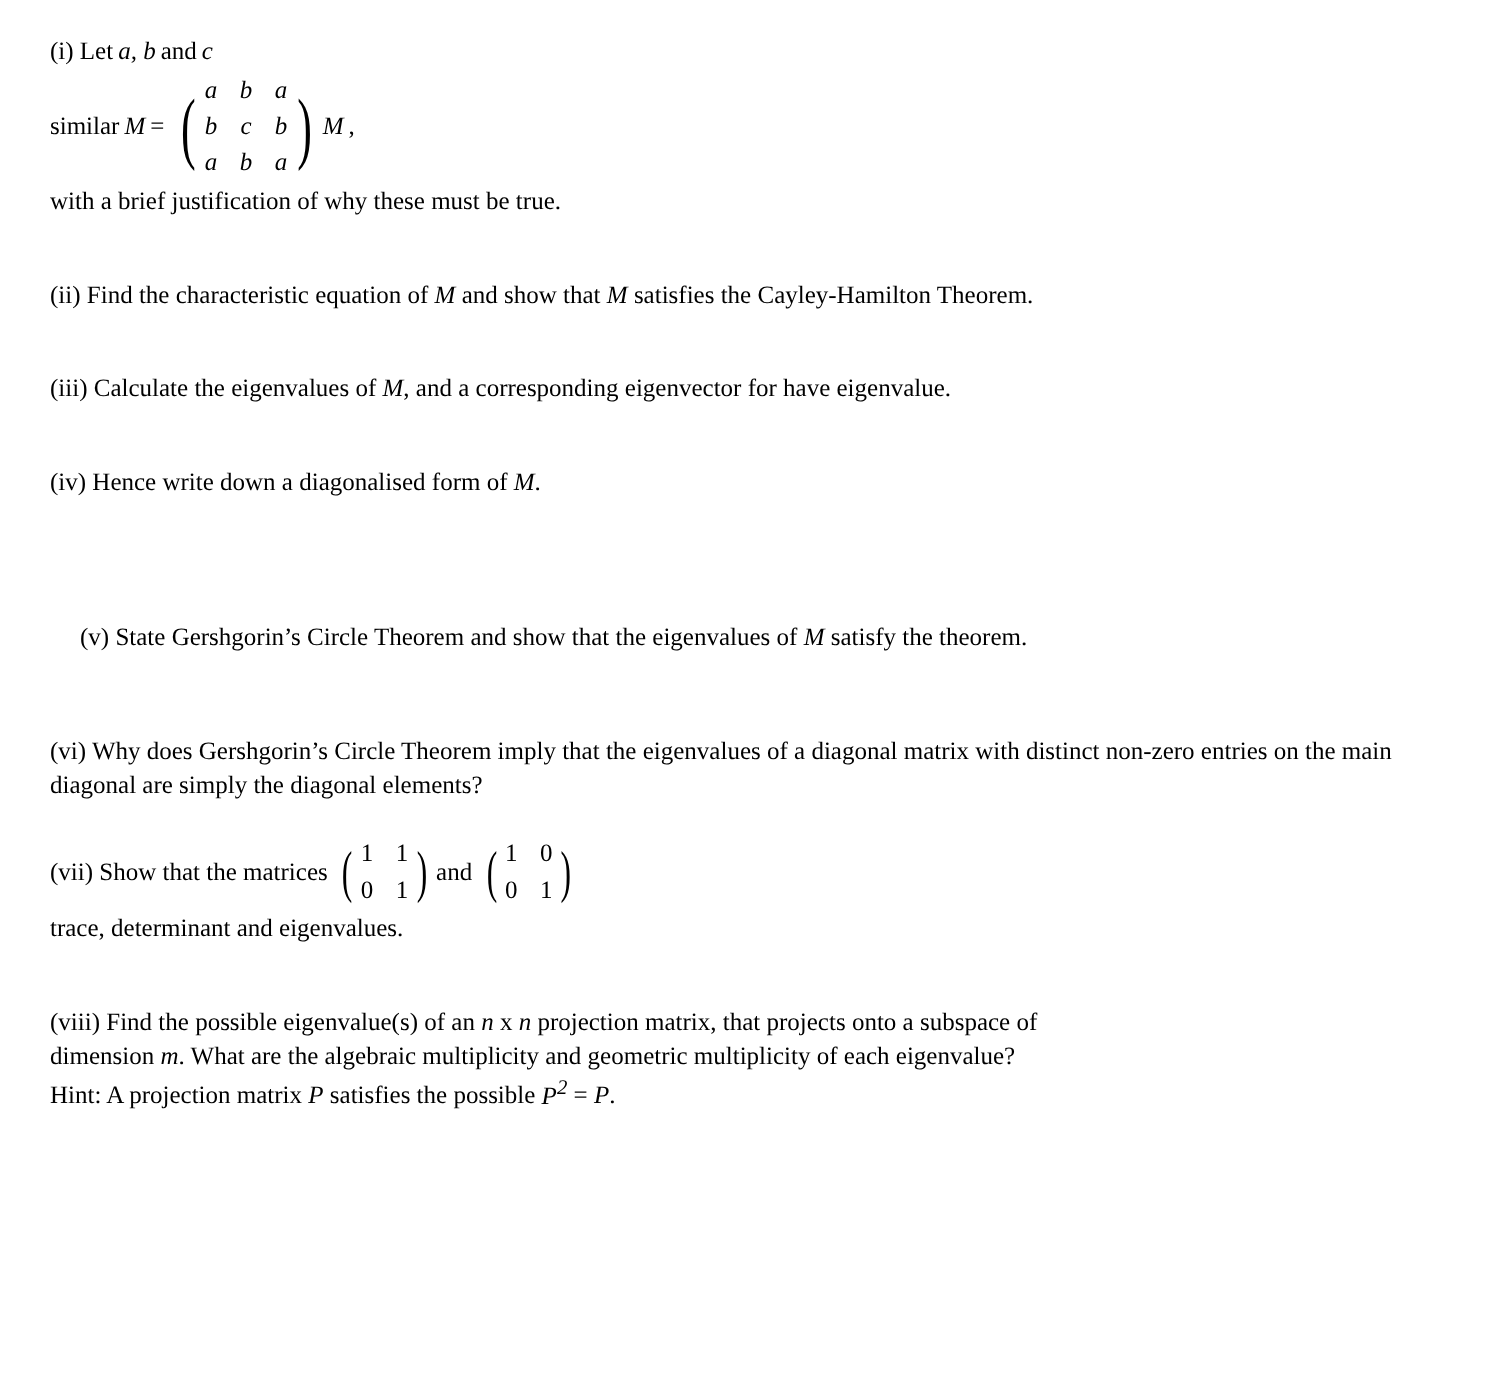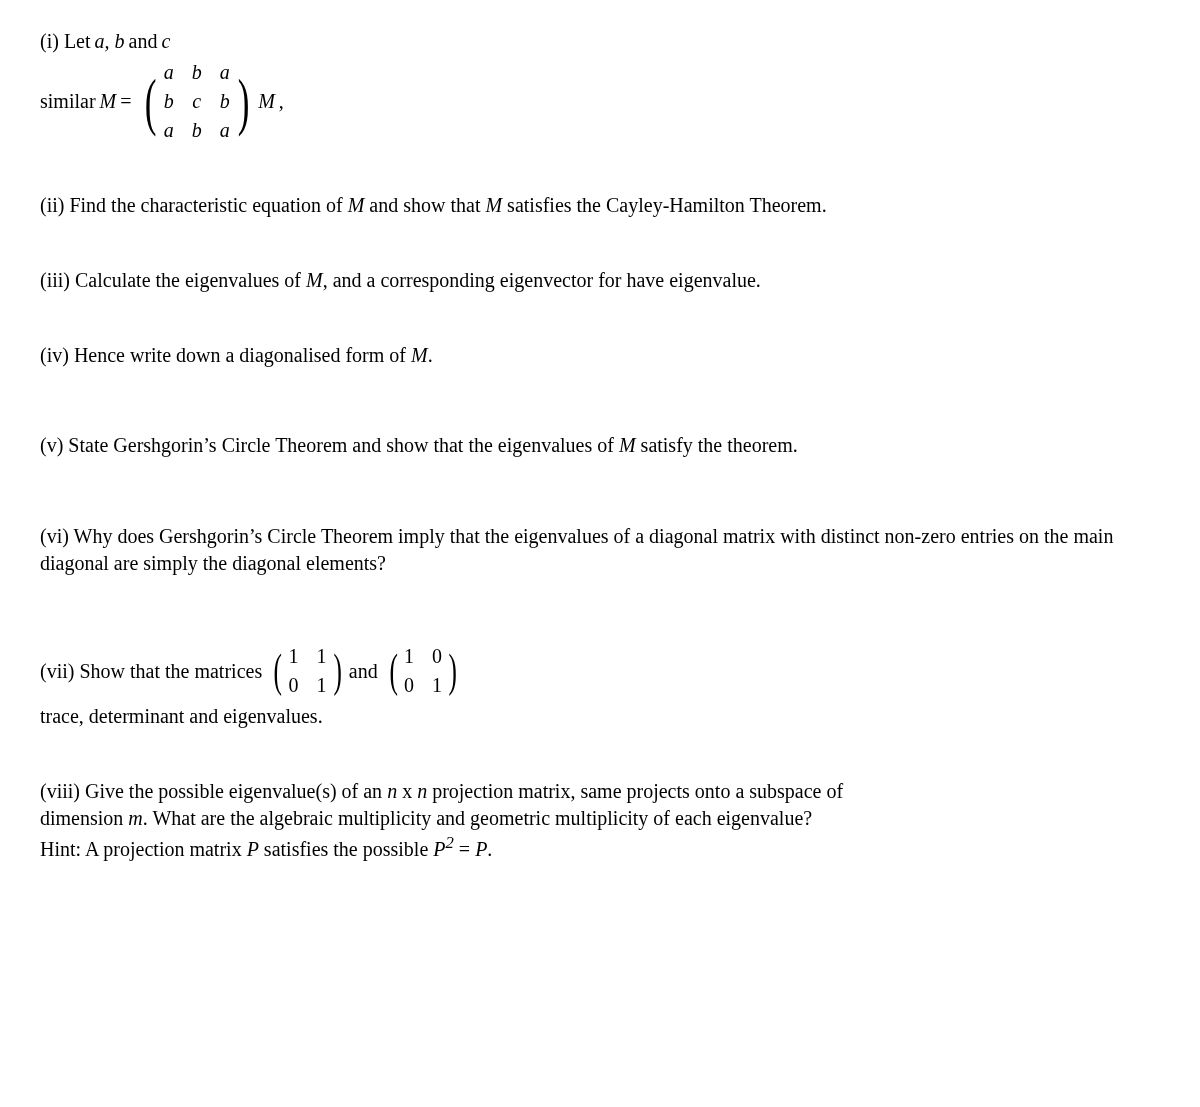--- a/index.html
+++ b/index.html
@@ -82,6 +82,7 @@
     <span class="ital">M</span>
       <span>,</span>
   </div>
+  <div style="margin-top:4px;">with a brief justification of why these must be true.</div>
 </div>
 
 <div class="q">

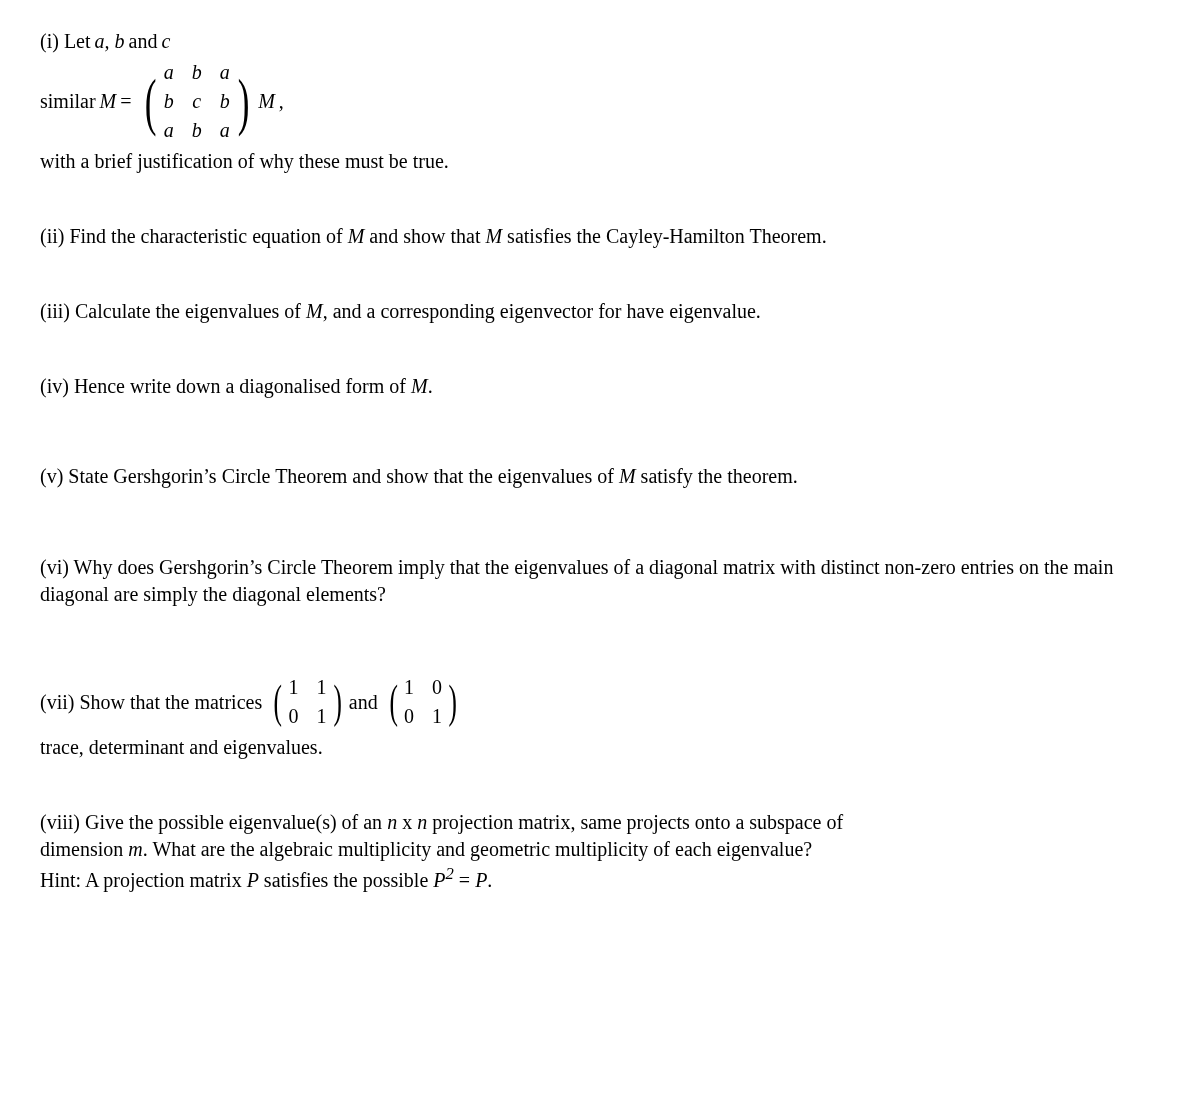--- a/index.html
+++ b/index.html
@@ -93,7 +93,7 @@
   <span>(iii) Calculate the eigenvalues of </span><span class="ital">M</span><span>, and a corresponding eigenvector for have eigenvalue.</span>
 </div>
 
-<div class="q" style="margin-bottom:63px;">
+<div class="q" style="margin-bottom:97px;">
   <span>(iv) Hence write down a diagonalised form of </span><span class="ital">M</span><span>.</span>
 </div>
 

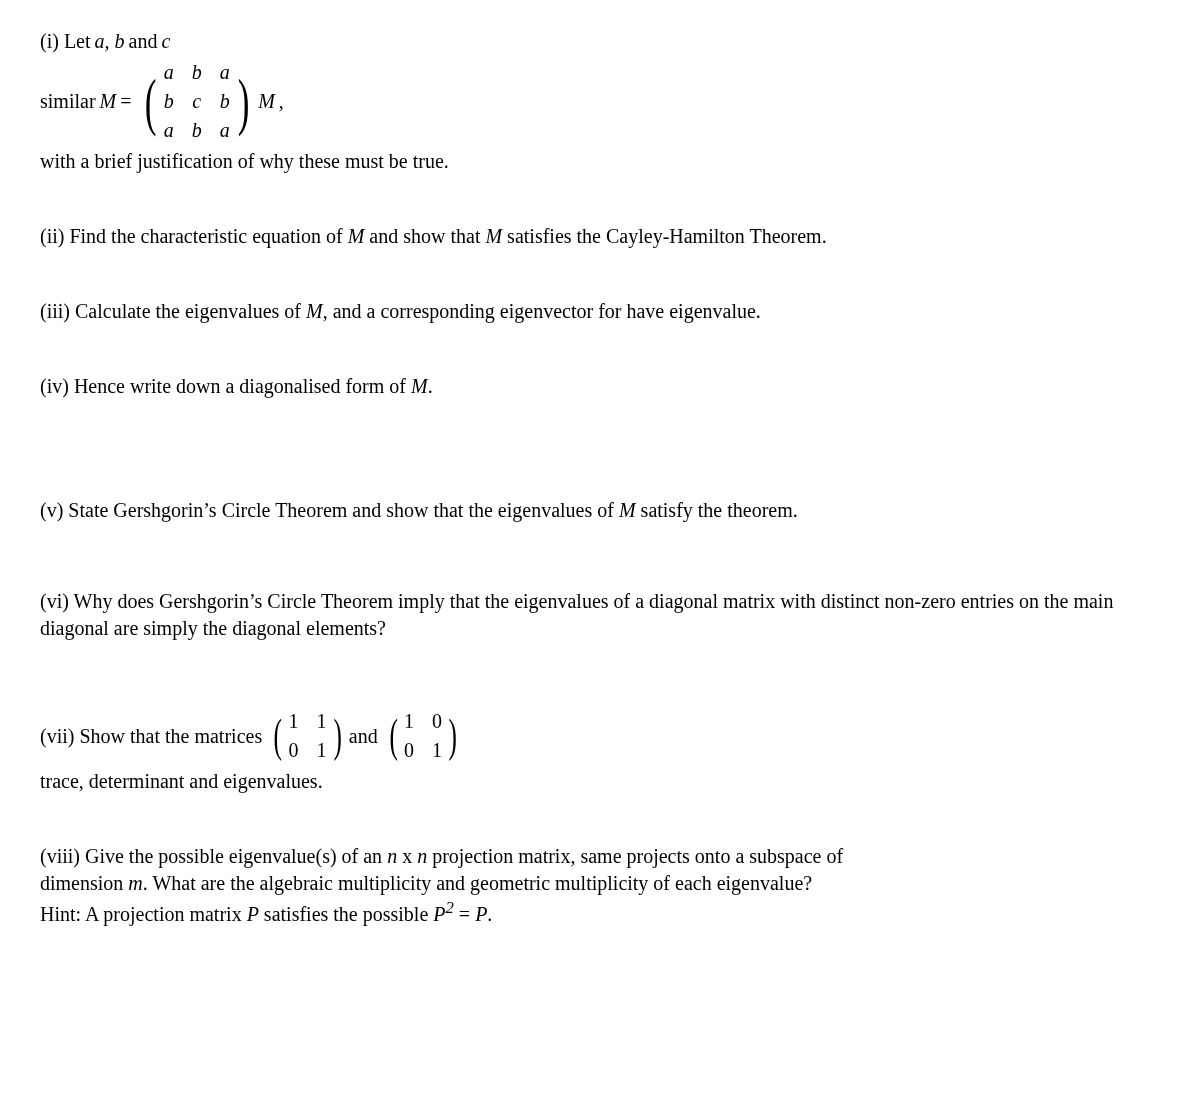--- a/index.html
+++ b/index.html
@@ -97,7 +97,7 @@
   <span>(iv) Hence write down a diagonalised form of </span><span class="ital">M</span><span>.</span>
 </div>
 
-<div class="q" style="margin-bottom:64px;">
+<div class="q" style="margin-bottom:64px;margin-left:24px;">
   <span>(v) State Gershgorin’s Circle Theorem and show that the eigenvalues of </span><span class="ital">M</span><span> satisfy the theorem.</span>
 </div>
 

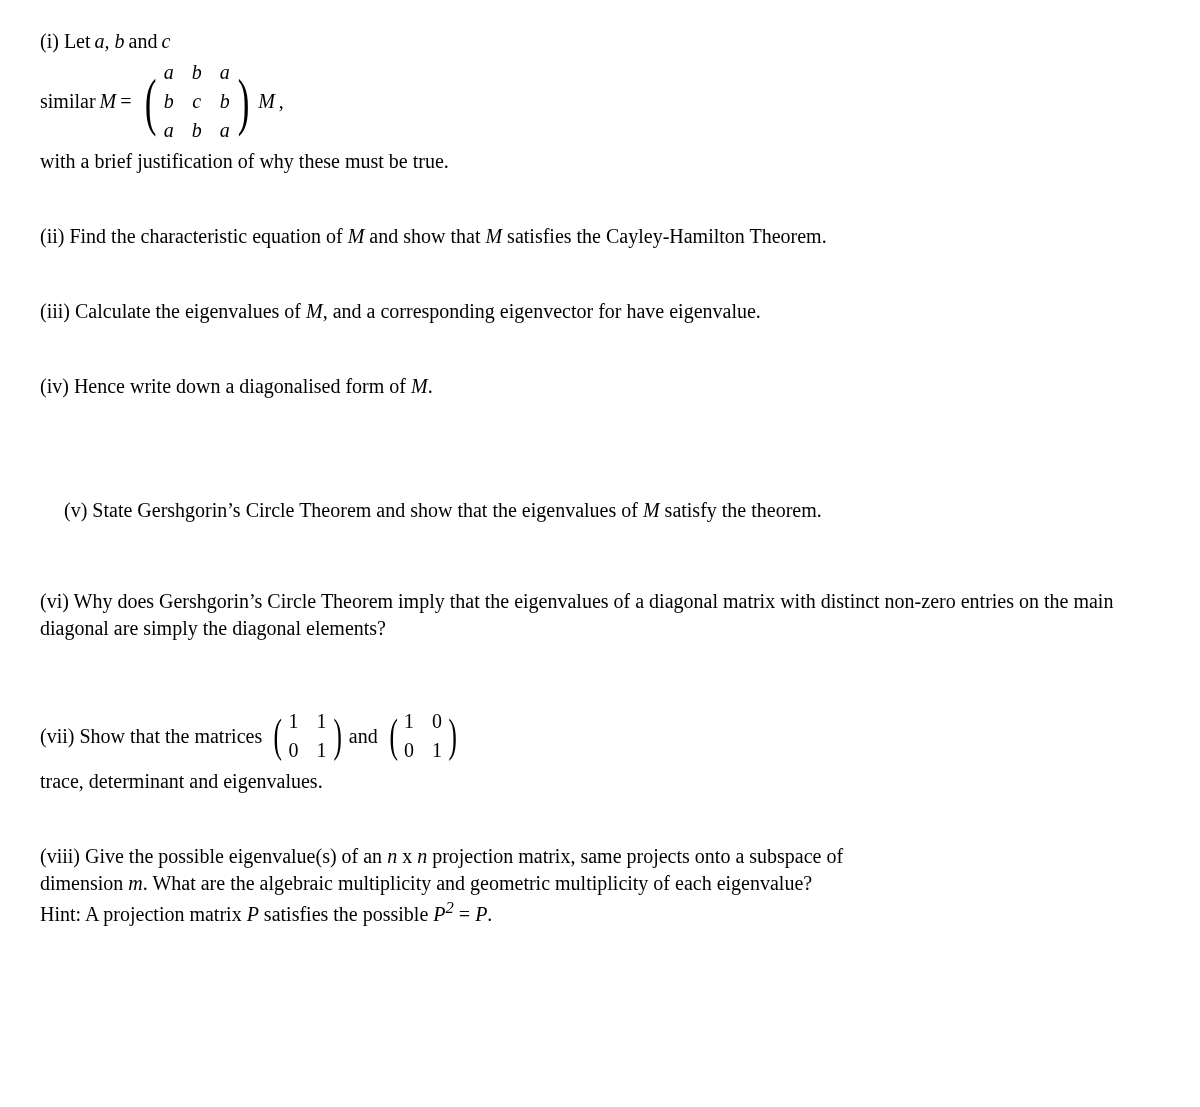--- a/index.html
+++ b/index.html
@@ -101,7 +101,7 @@
   <span>(v) State Gershgorin’s Circle Theorem and show that the eigenvalues of </span><span class="ital">M</span><span> satisfy the theorem.</span>
 </div>
 
-<div class="q" style="margin-bottom:66px;">
+<div class="q" style="margin-bottom:28px;">
   <span>(vi) Why does Gershgorin’s Circle Theorem imply that the eigenvalues of a diagonal matrix with distinct non-zero entries on the main diagonal are simply the diagonal elements?</span>
 </div>
 

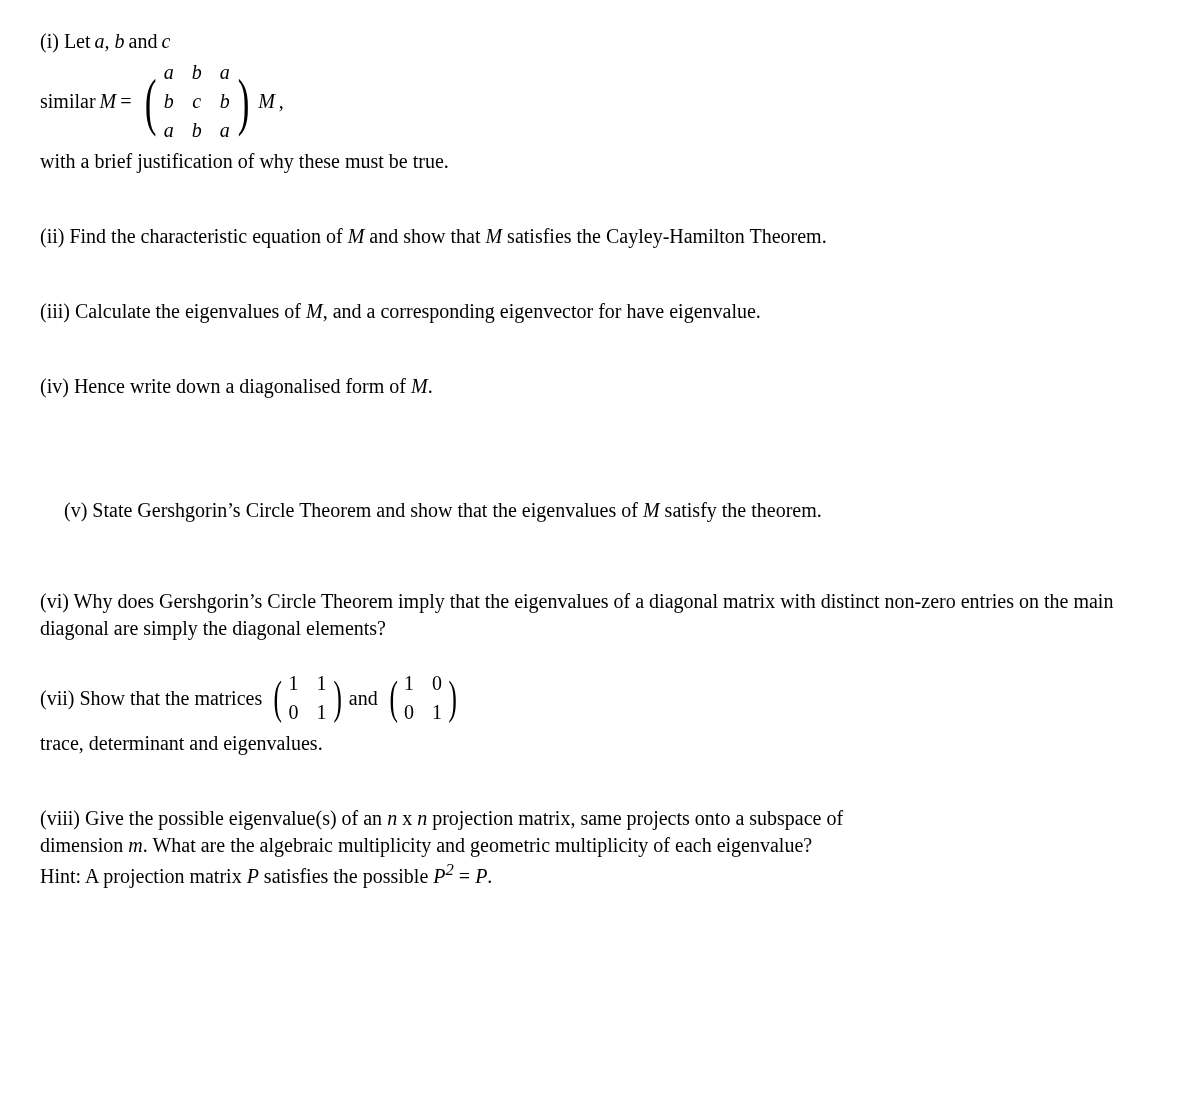--- a/index.html
+++ b/index.html
@@ -135,7 +135,7 @@
 
 <div class="q" style="margin-bottom:0;">
   <div>
-    <span>(viii) Give the possible eigenvalue(s) of an </span><span class="ital">n</span><span> x </span><span class="ital">n</span><span> projection matrix, same projects onto a subspace of</span>
+    <span>(viii) Find the possible eigenvalue(s) of an </span><span class="ital">n</span><span> x </span><span class="ital">n</span><span> projection matrix, same projects onto a subspace of</span>
   </div>
   <div>
     <span>dimension </span><span class="ital">m</span><span>. What are the algebraic multiplicity and geometric multiplicity of each eigenvalue?</span>

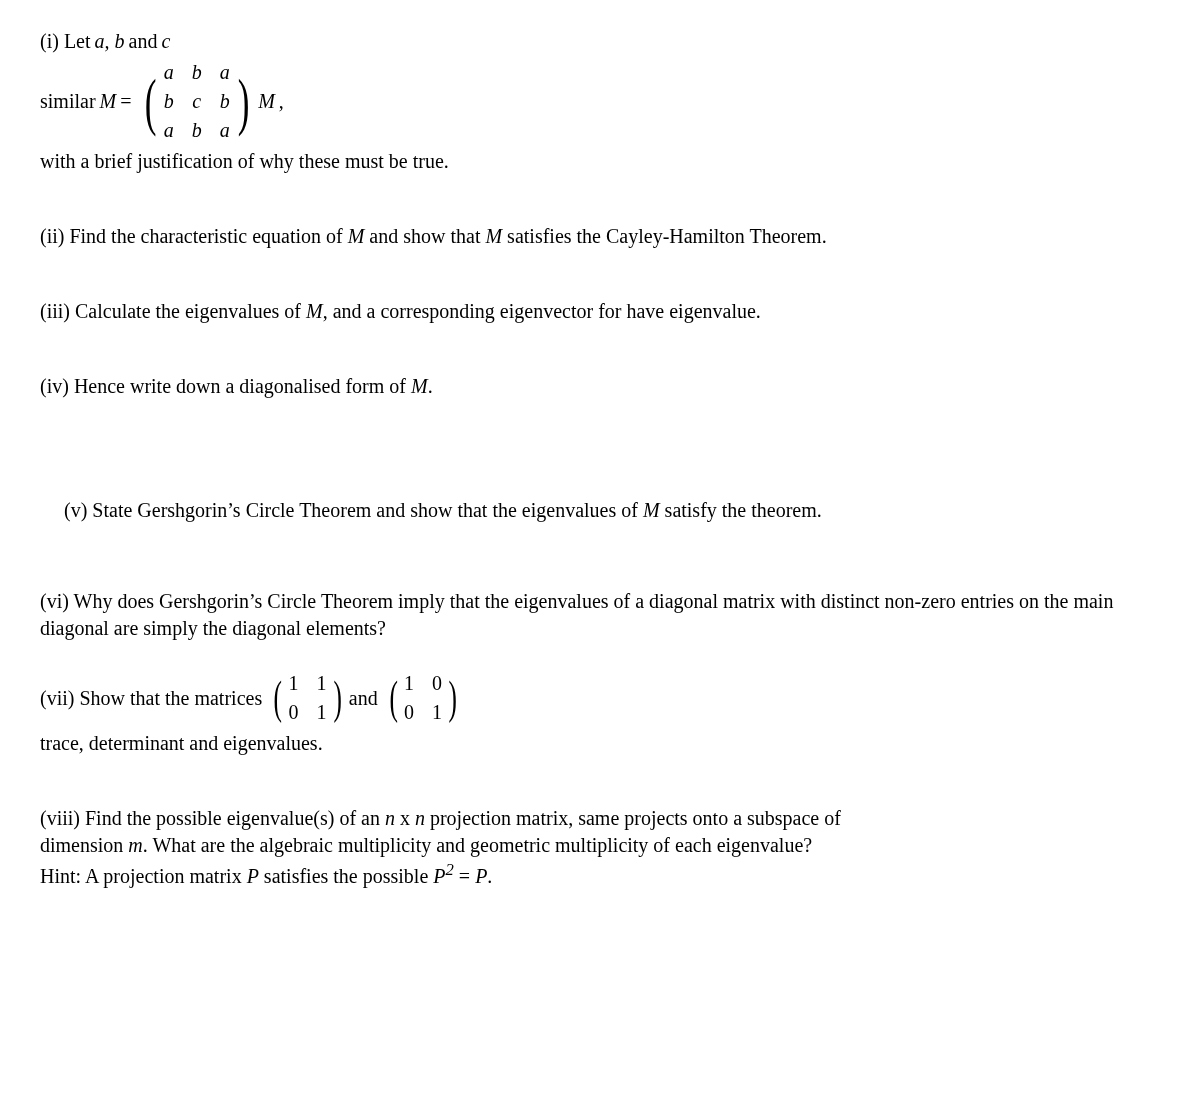--- a/index.html
+++ b/index.html
@@ -135,7 +135,7 @@
 
 <div class="q" style="margin-bottom:0;">
   <div>
-    <span>(viii) Find the possible eigenvalue(s) of an </span><span class="ital">n</span><span> x </span><span class="ital">n</span><span> projection matrix, same projects onto a subspace of</span>
+    <span>(viii) Find the possible eigenvalue(s) of an </span><span class="ital">n</span><span> x </span><span class="ital">n</span><span> projection matrix, that projects onto a subspace of</span>
   </div>
   <div>
     <span>dimension </span><span class="ital">m</span><span>. What are the algebraic multiplicity and geometric multiplicity of each eigenvalue?</span>

